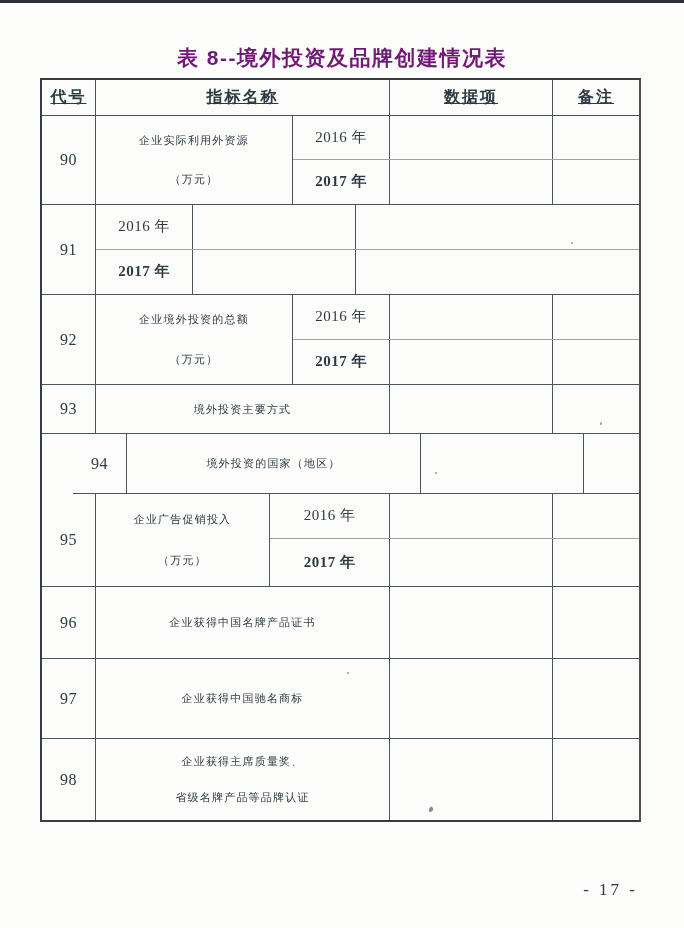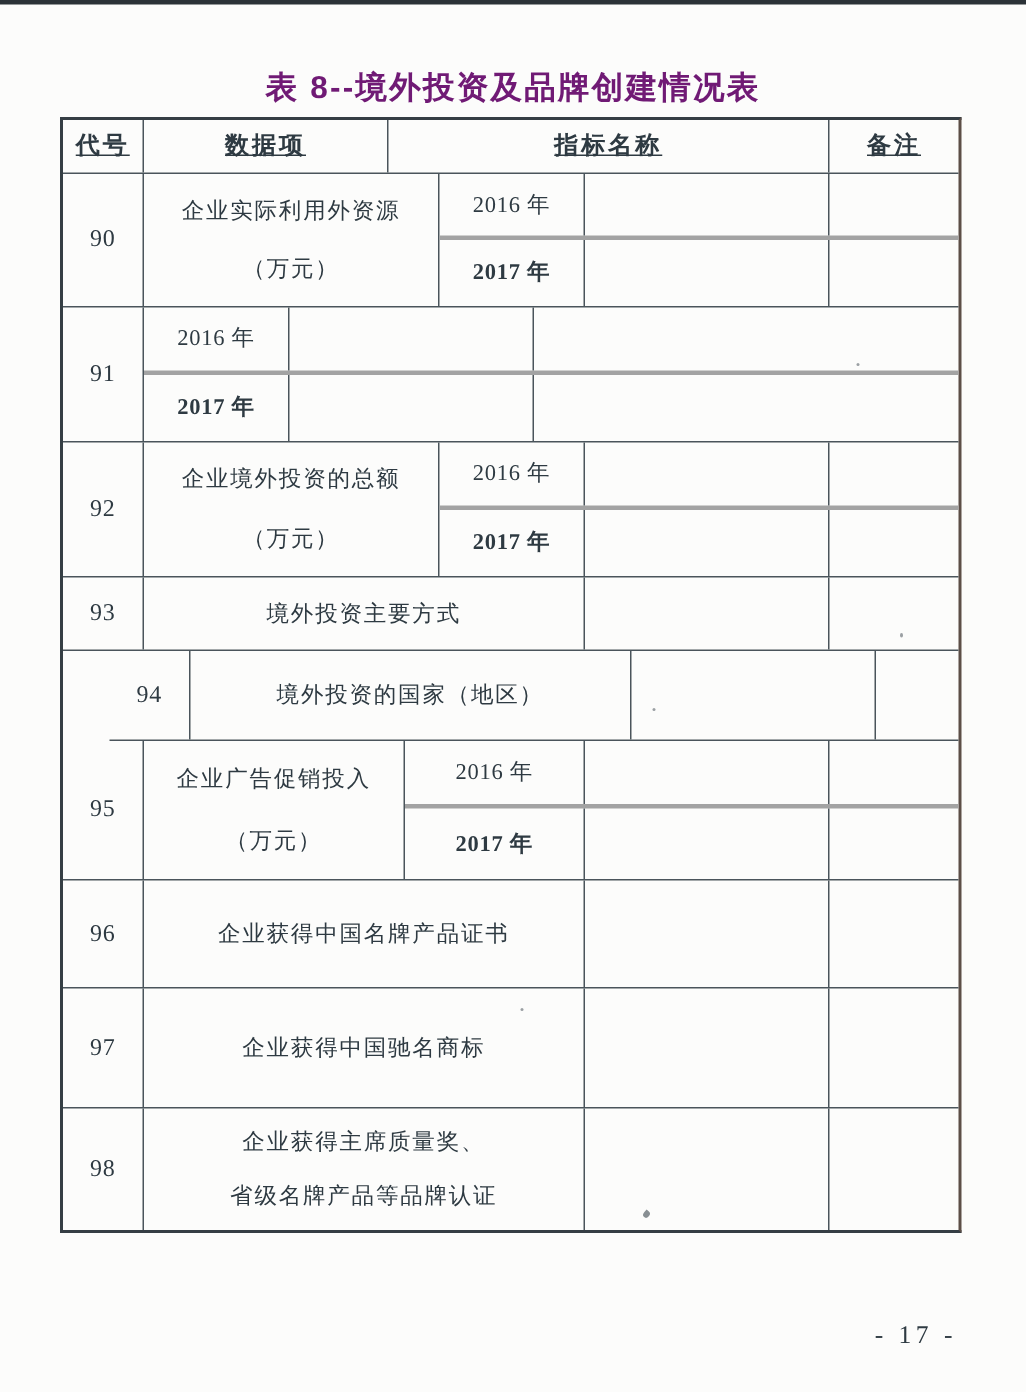--- a/index.html
+++ b/index.html
@@ -55,8 +55,8 @@
   <div class="tbl">
     <div class="trow thead" style="height:36px">
       <div class="c hc w-code">代号</div>
+      <div class="c hc hdr-name" style="width:294px;flex:none">指标名称</div>
       <div class="c hc w-data">数据项</div>
-      <div class="c hc hdr-name" style="width:294px;flex:none">指标名称</div>
       <div class="c hc note">备注</div>
     </div>
 

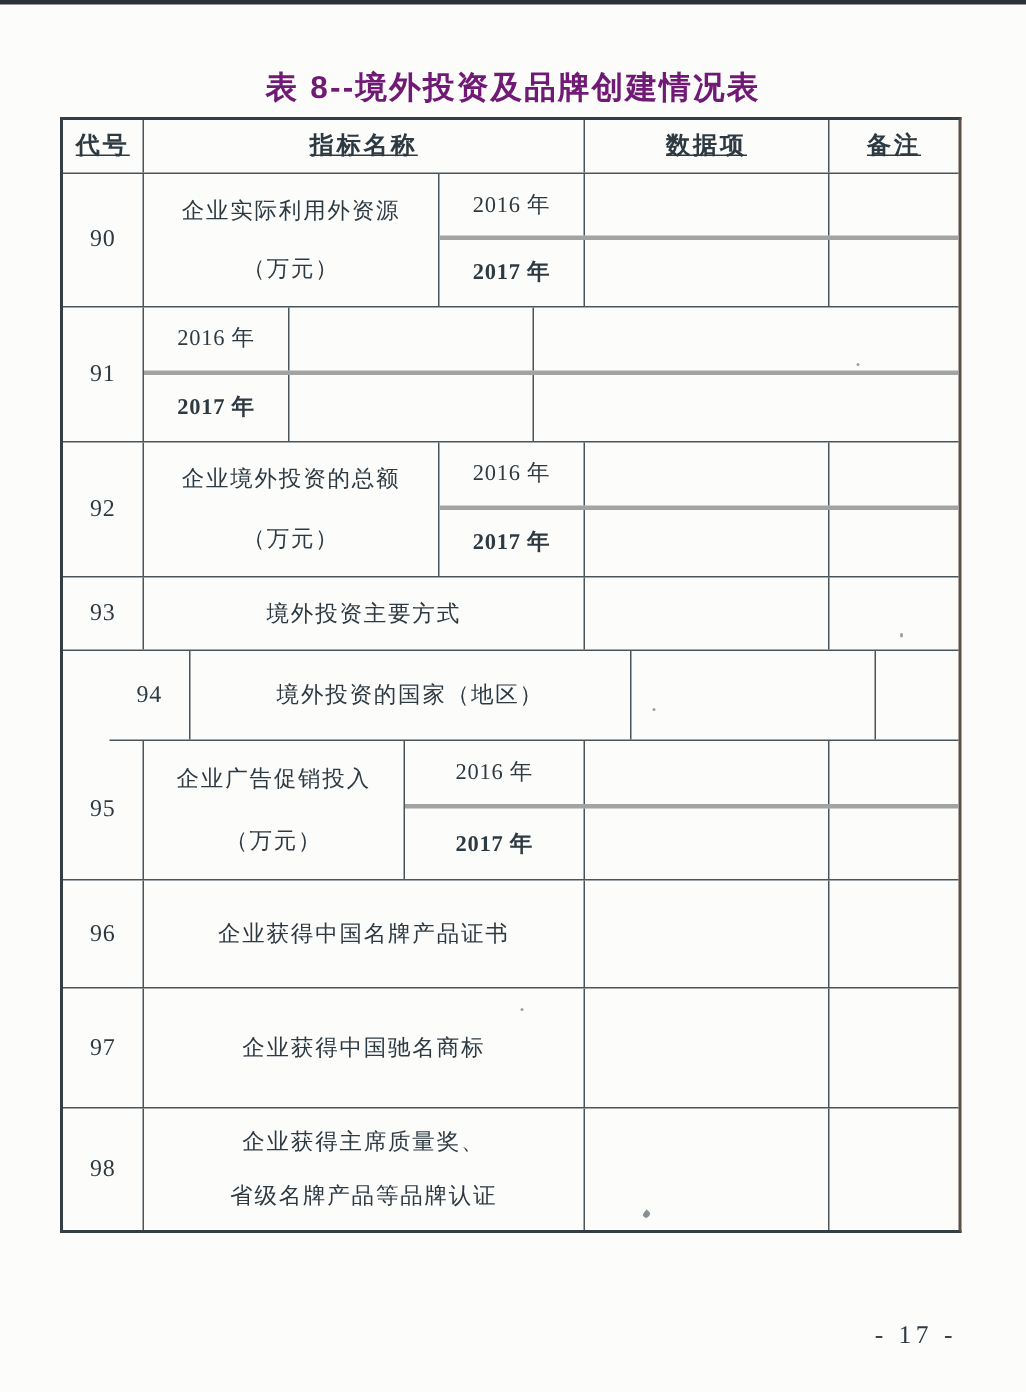--- a/index.html
+++ b/index.html
@@ -28,7 +28,7 @@
   .w-code{width:54px;}
   .w-data{width:163px;}
   .hc{font-weight:bold; font-size:16px; letter-spacing:2px;text-decoration:underline;}
-  .cn{font-size:15px; letter-spacing:1.2px;}
+  .cn{font-size:11px; letter-spacing:1.2px;}
   .num{font-family:"Liberation Serif", serif; font-size:16px; letter-spacing:.5px;}
   .yearnum{font-family:"Liberation Serif", serif; font-size:15px; letter-spacing:.5px;}
   .namecell.two{flex-direction:column; justify-content:space-around; padding:5px 0;}

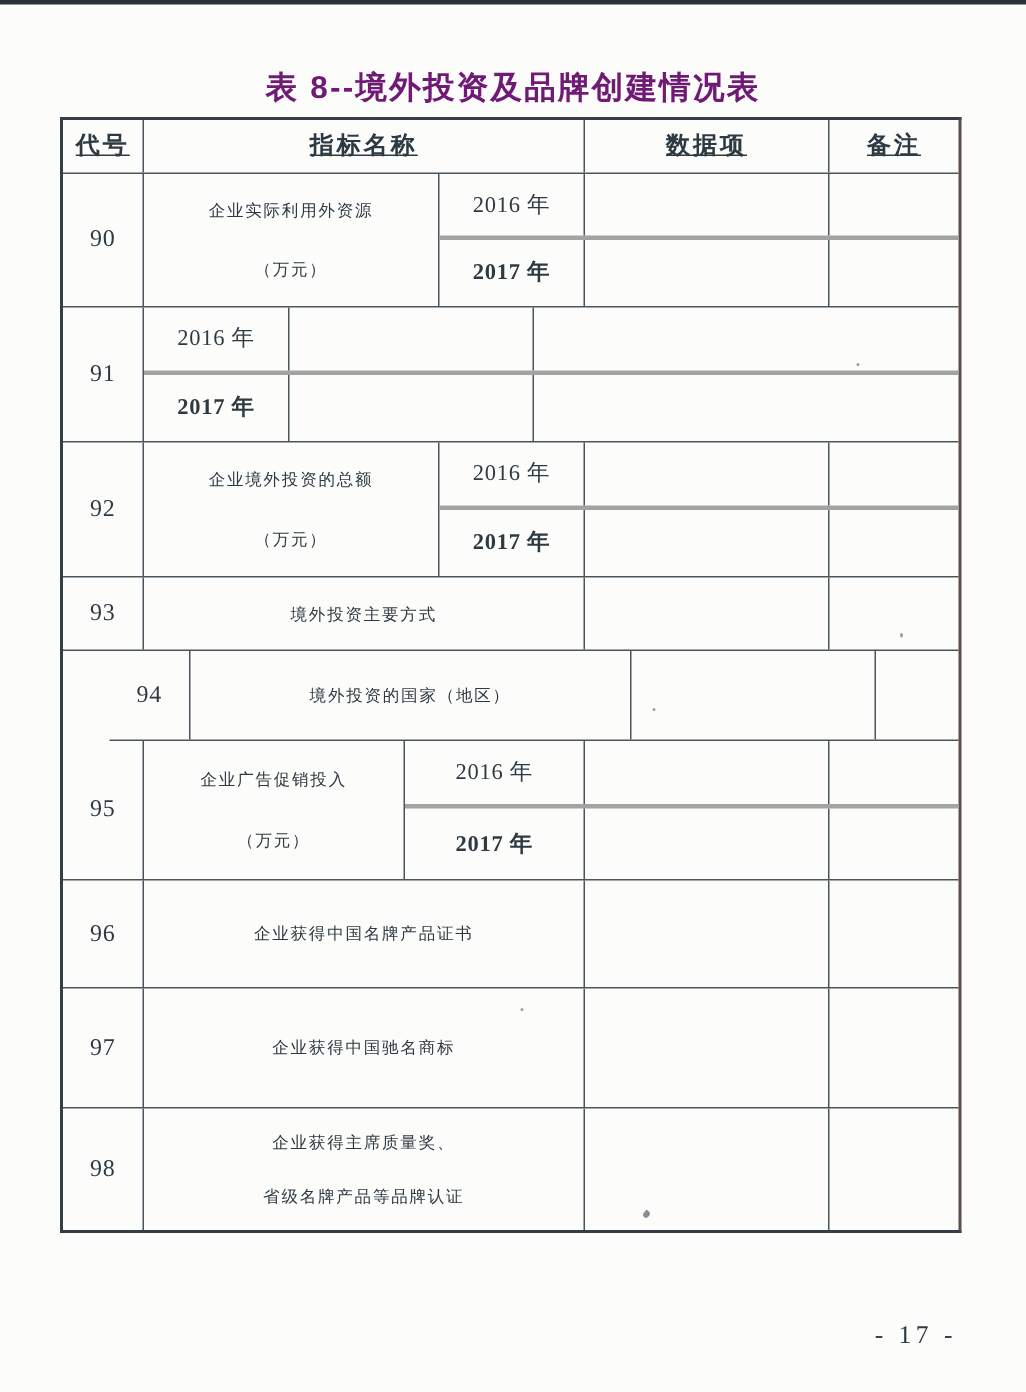--- a/index.html
+++ b/index.html
@@ -33,7 +33,7 @@
   .yearnum{font-family:"Liberation Serif", serif; font-size:15px; letter-spacing:.5px;}
   .namecell.two{flex-direction:column; justify-content:space-around; padding:5px 0;}
   .stack{display:flex; flex-direction:column; flex:1;}
-  .subrow{display:flex; box-sizing:border-box; border-bottom:3px solid #a3a3a3; align-items:stretch;}
+  .subrow{display:flex; box-sizing:border-box; border-bottom:1px solid #a3a3a3; align-items:stretch;}
   .subrow.lastsub{border-bottom:none;font-weight:bold;}
   .footer{
     position:absolute; right:46px; bottom:28px;

